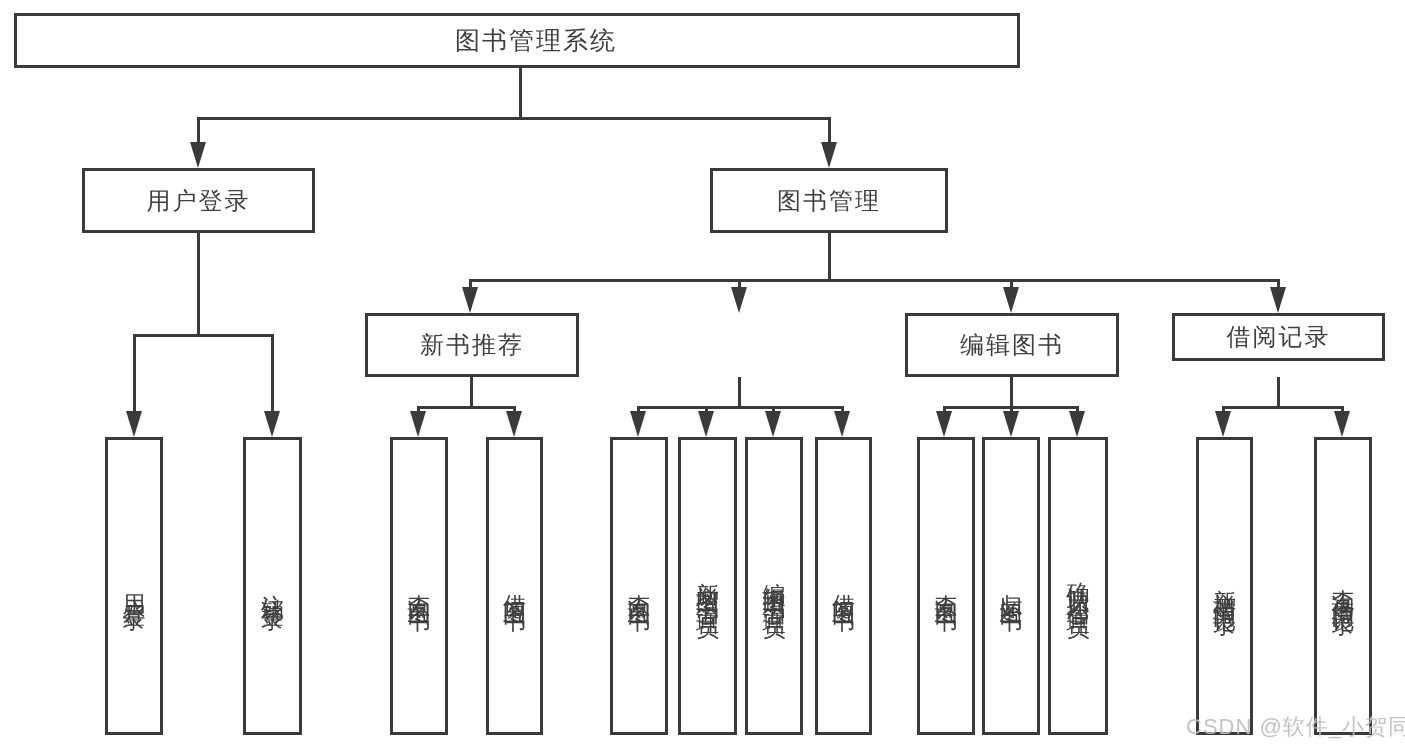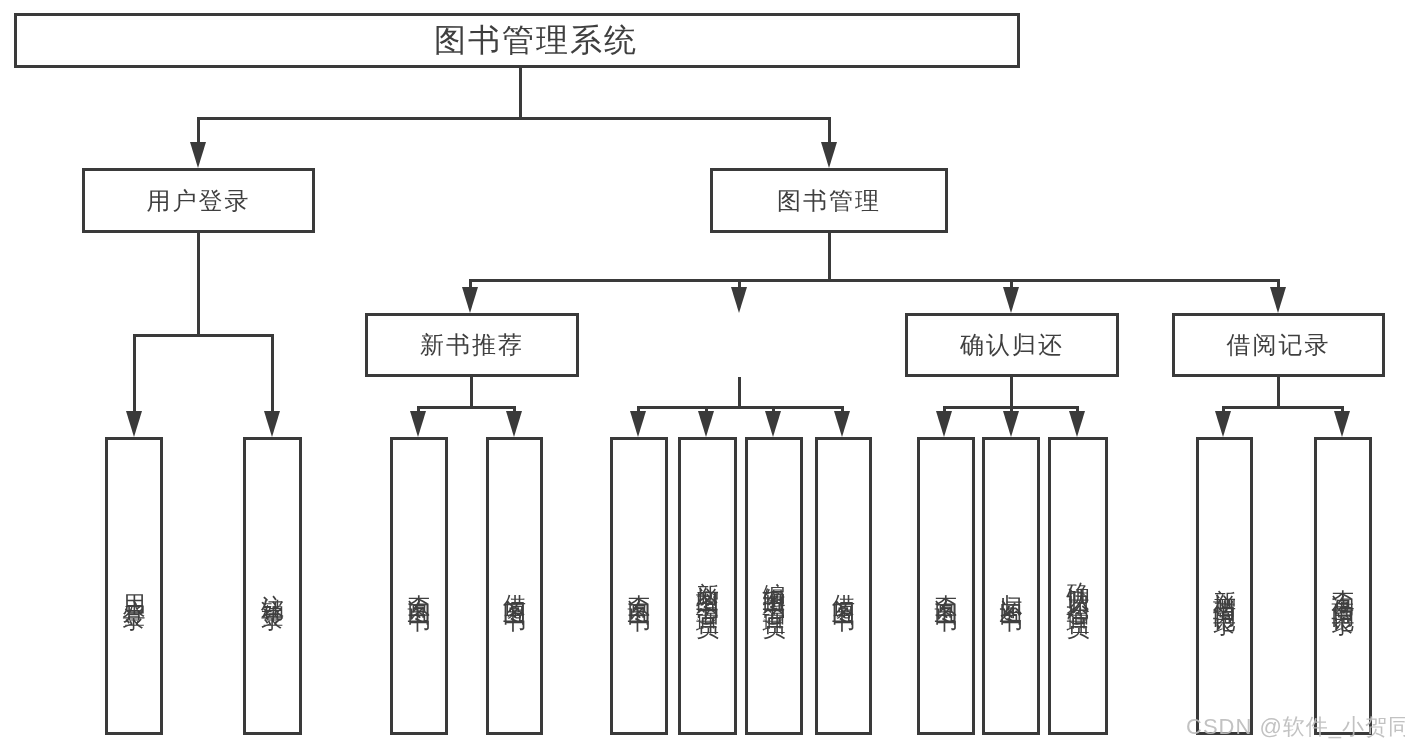--- a/index.html
+++ b/index.html
@@ -19,7 +19,7 @@
     color:#3f3f3f;
   }
   .hbox{font-size:24px;letter-spacing:2px;}
-  .rootbox{font-size:32px;letter-spacing:2px;padding-left:38px;}
+  .rootbox{font-size:25px;letter-spacing:2px;padding-left:38px;}
   .vbox{
     font-size:23px;
     letter-spacing:5px;

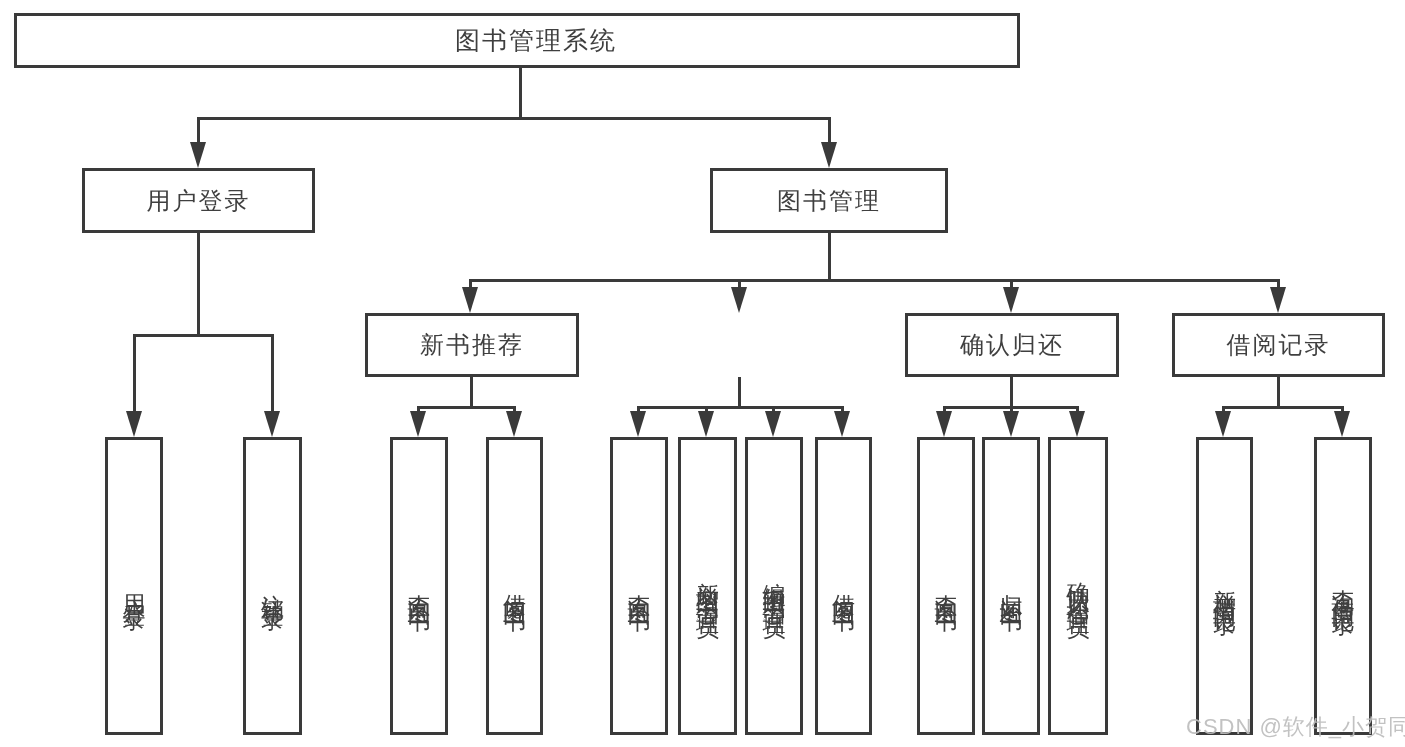--- a/index.html
+++ b/index.html
@@ -67,7 +67,7 @@
     <span>图书管理</span>
   </div>
   <div class="box hbox" style="left:905px;top:313px;width:214px;height:64px;">
-    <span>确认归还</span>
+    <span>编辑图书</span>
   </div>
   <div class="box hbox" style="left:1172px;top:313px;width:213px;height:64px;">
     <span>借阅记录</span>

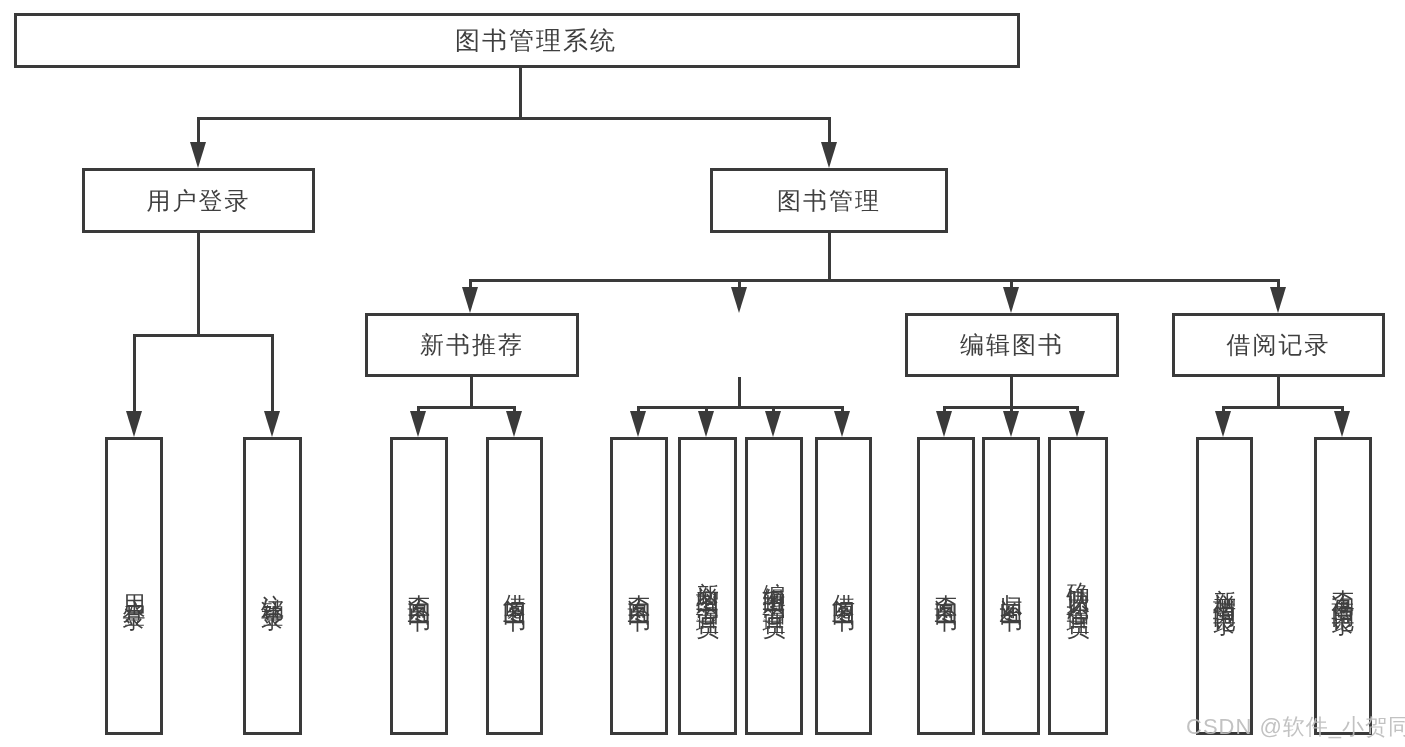--- a/index.html
+++ b/index.html
@@ -69,7 +69,7 @@
   <div class="box hbox" style="left:905px;top:313px;width:214px;height:64px;">
     <span>编辑图书</span>
   </div>
-  <div class="box hbox" style="left:1172px;top:313px;width:213px;height:64px;">
+  <div class="box hbox" style="left:1172px;top:313px;width:213px;height:48px;">
     <span>借阅记录</span>
   </div>
 

